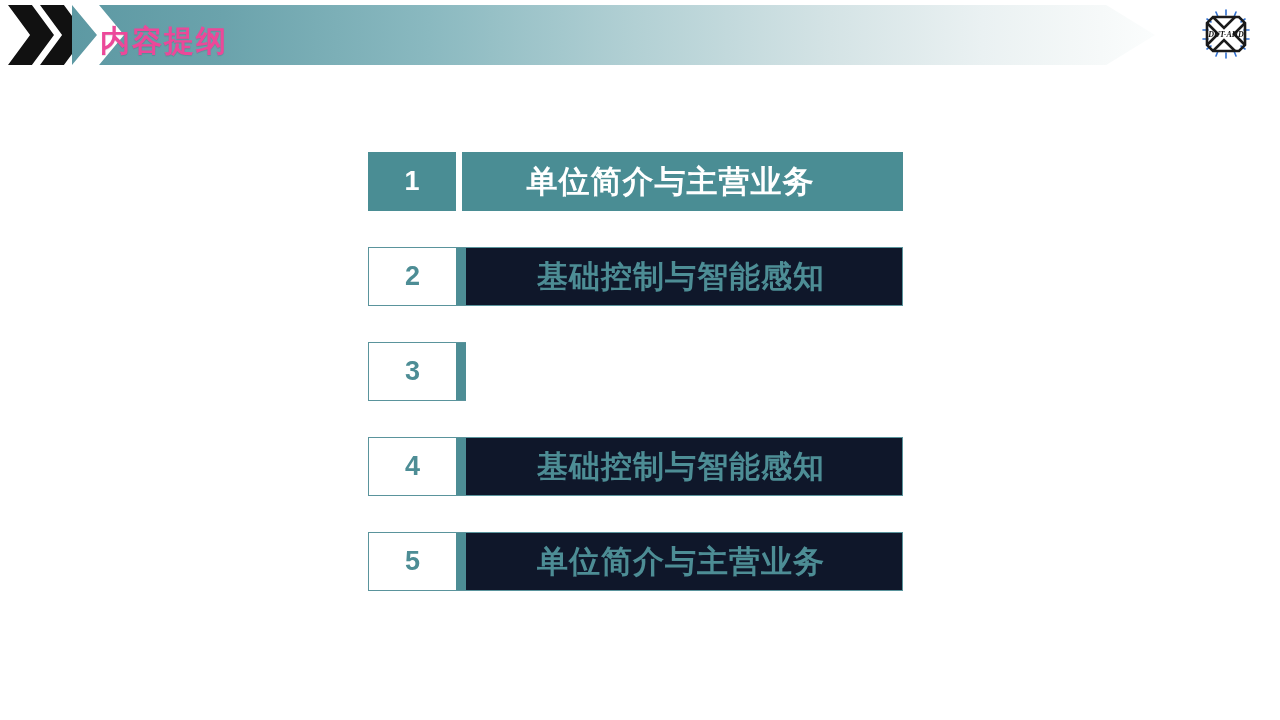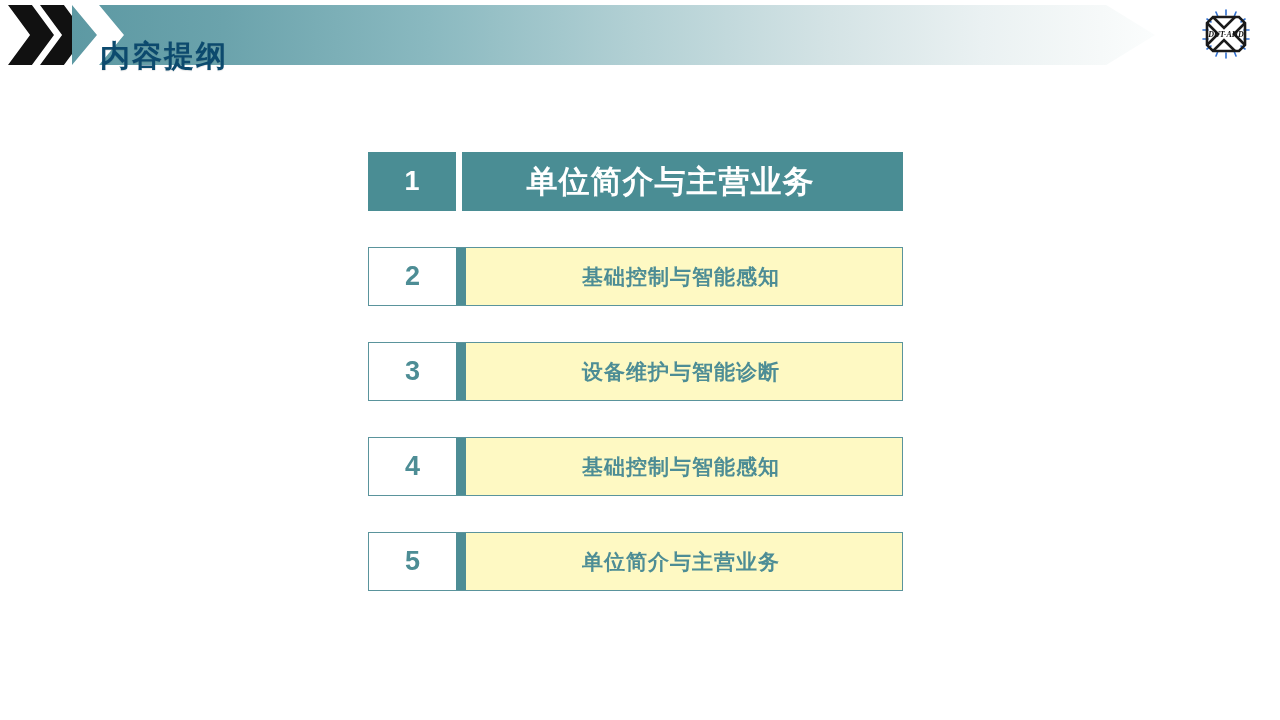--- a/index.html
+++ b/index.html
@@ -46,9 +46,9 @@
     clip-path:polygon(0% 0%, 52% 0%, 100% 50%, 52% 100%, 0% 100%, 48% 50%);
   }
   #header-title {
-    position:absolute; left:100px; top:20px; height:72px;
+    position:absolute; left:100px; top:5px; height:72px;
     display:flex; align-items:center;
-    font-size:30px; font-weight:bold; color:#0c4a6e;
+    font-size:30px; font-weight:bold; color:#ec4899;
     letter-spacing:2px;
     text-shadow:0 1px 1px rgba(0,0,0,.10);
   }

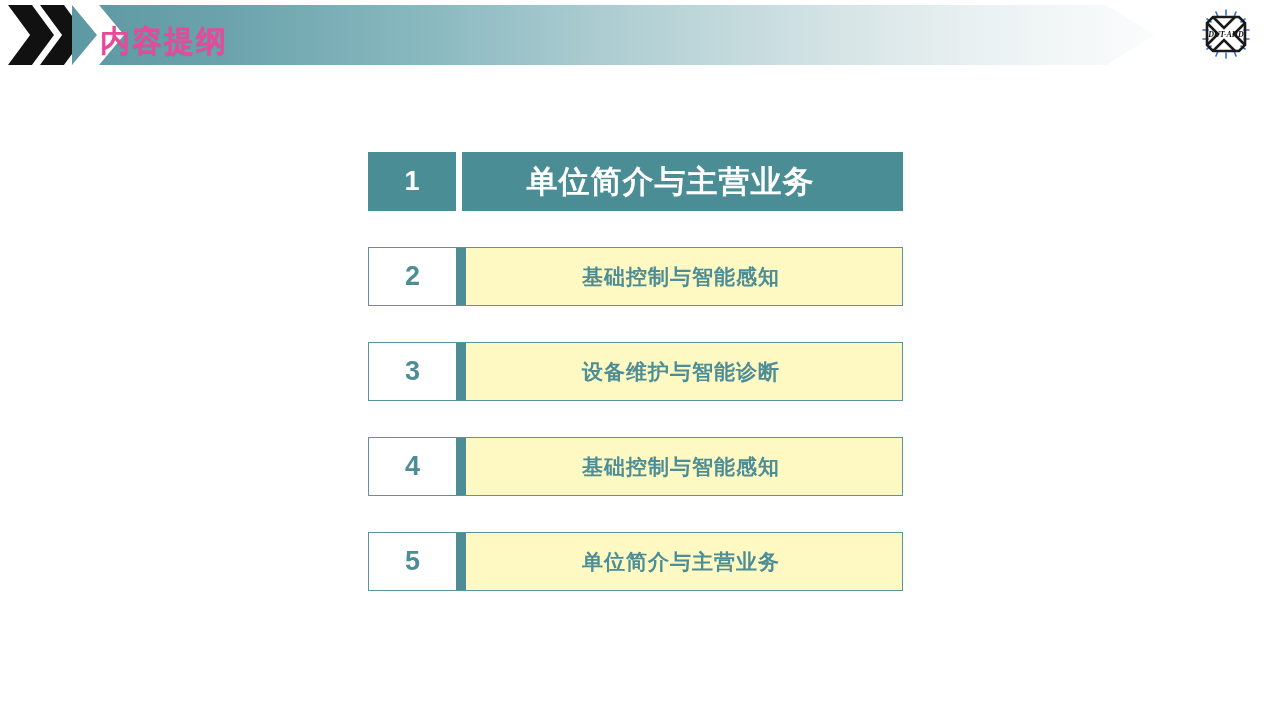--- a/index.html
+++ b/index.html
@@ -78,11 +78,11 @@
     border-top:1.5px solid #5a949c; border-bottom:1.5px solid #5a949c;
   }
   .row.inactive .label-box {
-    flex:1; background:#fef9c3;
+    flex:1; background:#0f172a;
     border:1.5px solid #5a949c; border-left:none;
     display:flex; align-items:center; justify-content:center;
     padding-right:6px;
-    color:#4d8d95; font-size:21px; font-weight:bold; letter-spacing:1px;
+    color:#4d8d95; font-size:31px; font-weight:bold; letter-spacing:1px;
   }
 
   

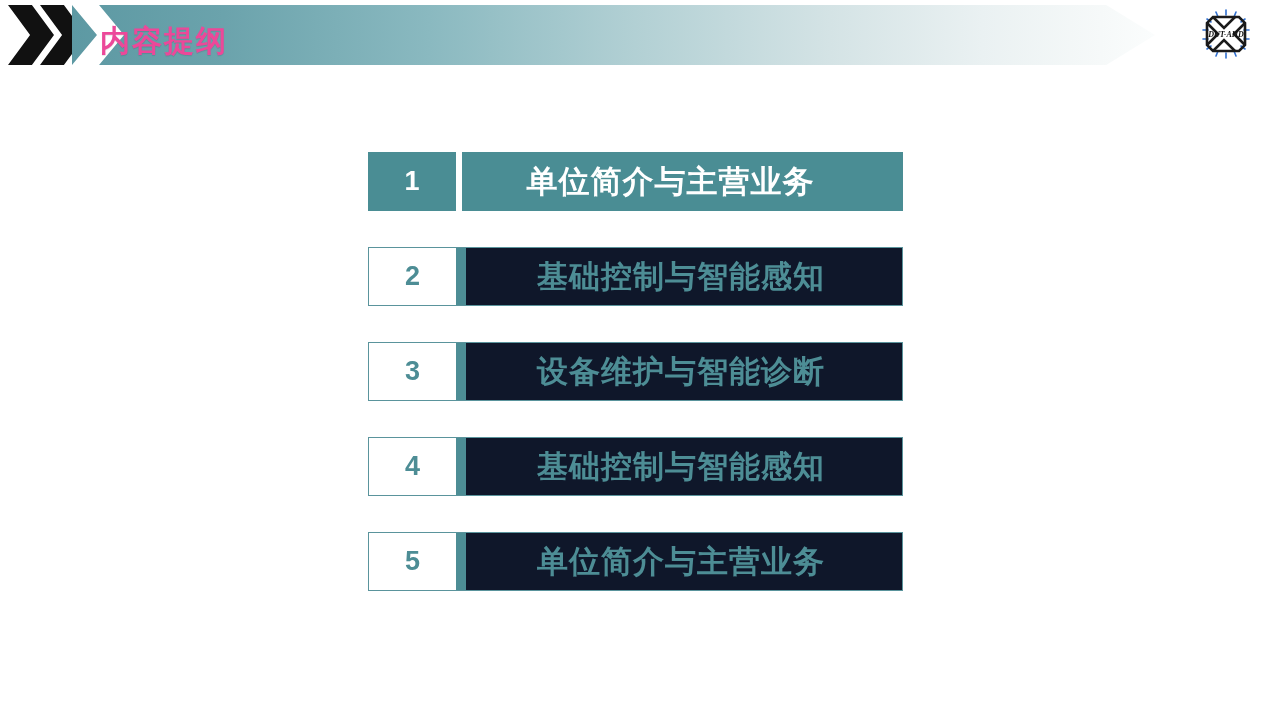--- a/index.html
+++ b/index.html
@@ -157,7 +157,6 @@
   <div class="row inactive">
     <div class="num-box">3</div>
     <div class="divider"></div>
-    <div class="label-box">设备维护与智能诊断</div>
   </div>
 
   <div class="row inactive">

